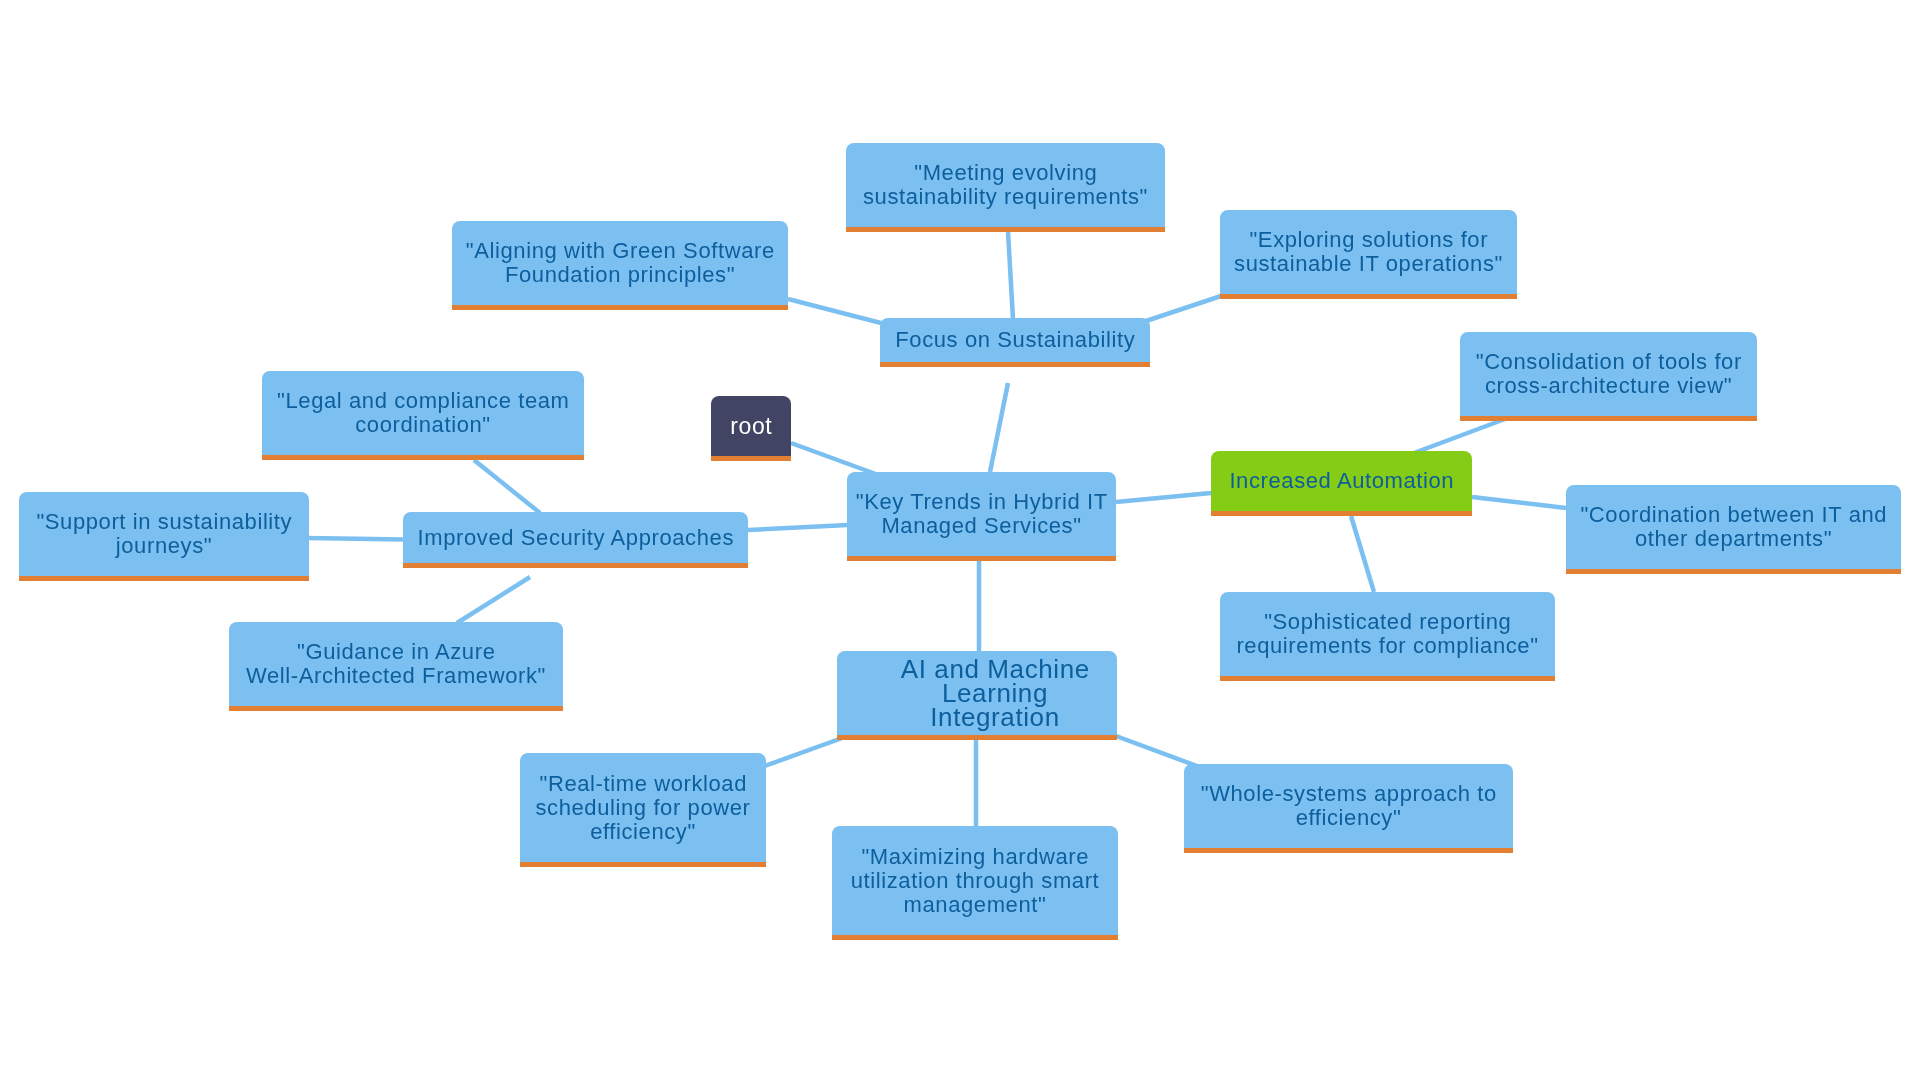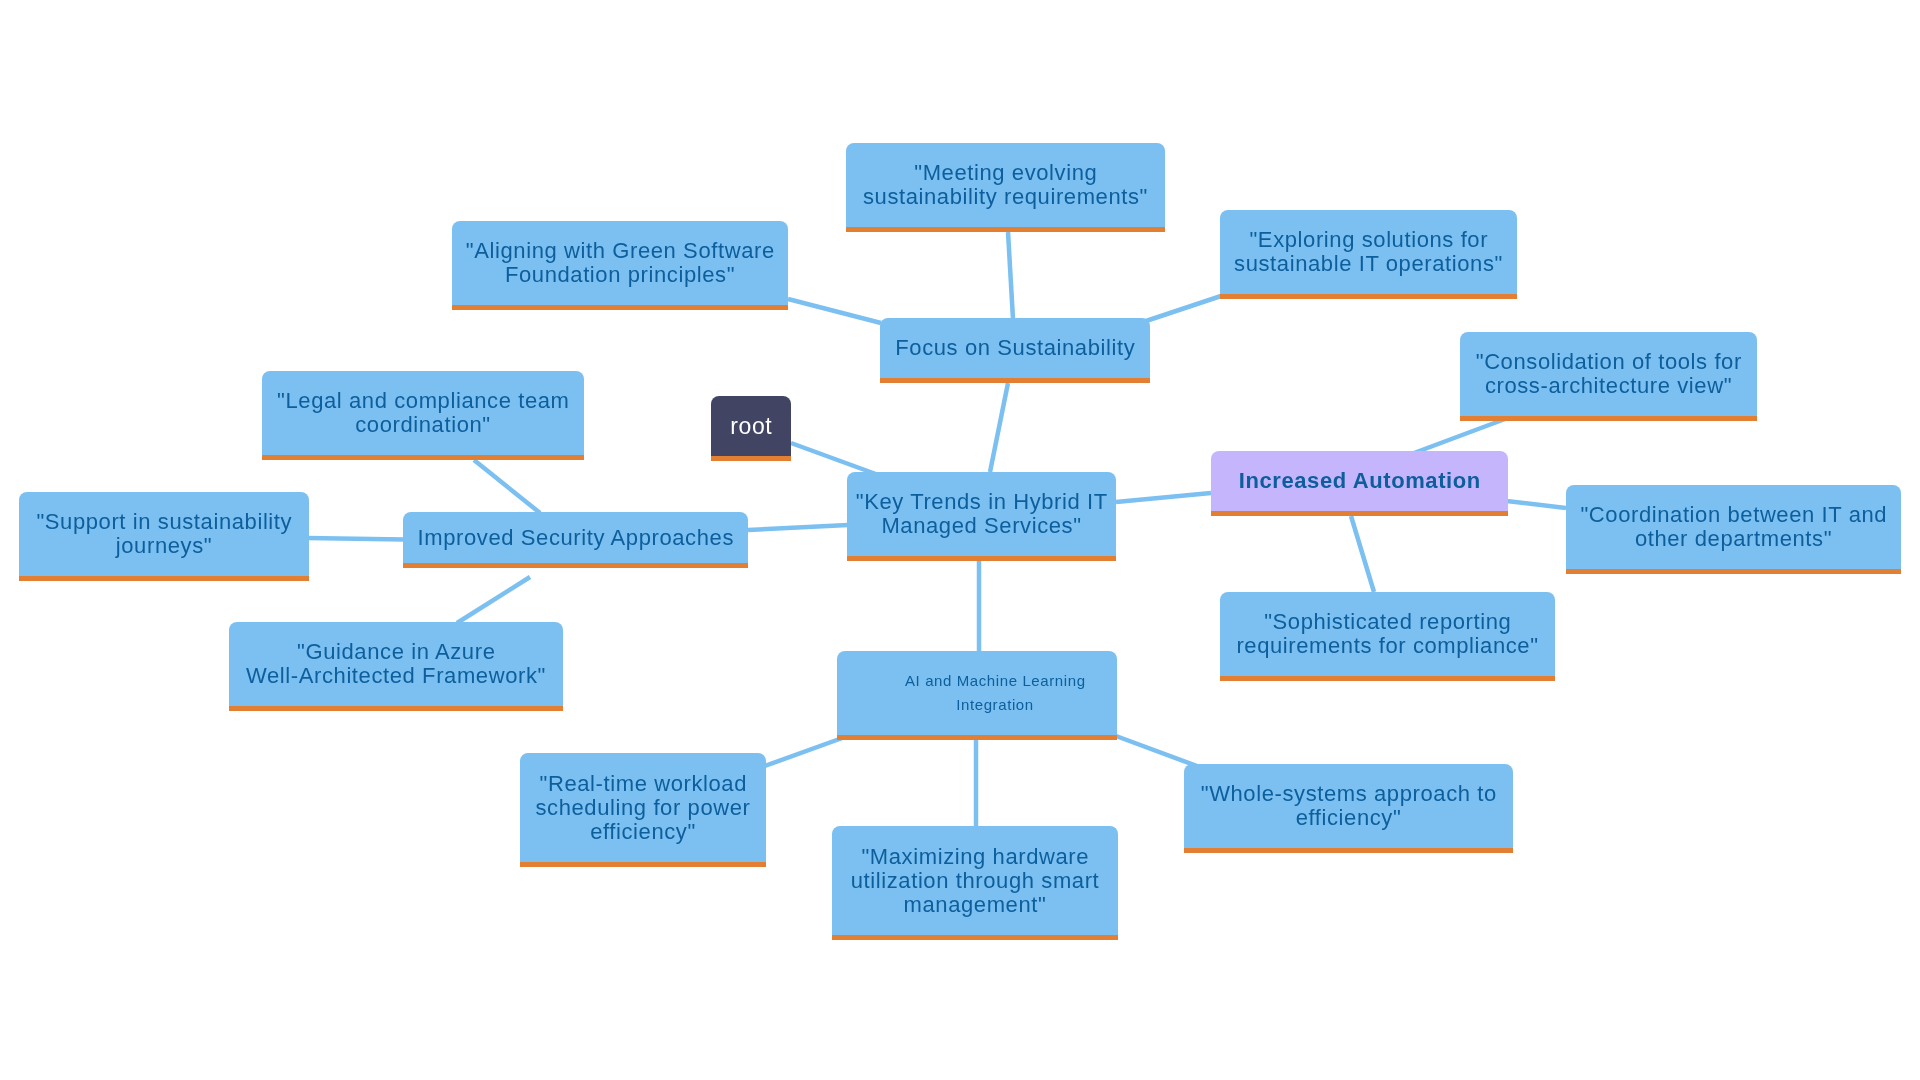--- a/index.html
+++ b/index.html
@@ -79,7 +79,7 @@
     <span class="node-label">"Key Trends in Hybrid IT
 Managed Services"</span>
   </div>
-  <div class="node node-branch" style="left: 880px; top: 318px; width: 270px; height: 65px; font-size: 22px; background: rgb(123, 192, 240); color: rgb(13, 94, 156); border-bottom-color: rgb(226, 127, 50);">
+  <div class="node node-branch" style="left: 880px; top: 318px; width: 270px; height: 49px; font-size: 22px; background: rgb(123, 192, 240); color: rgb(13, 94, 156); border-bottom-color: rgb(226, 127, 50);">
     <span class="node-label">Focus on Sustainability</span>
   </div>
   <div class="node node-leaf" style="left: 846px; top: 143px; width: 319px; height: 89px; font-size: 22px; background: rgb(123, 192, 240); color: rgb(13, 94, 156); border-bottom-color: rgb(226, 127, 50);">

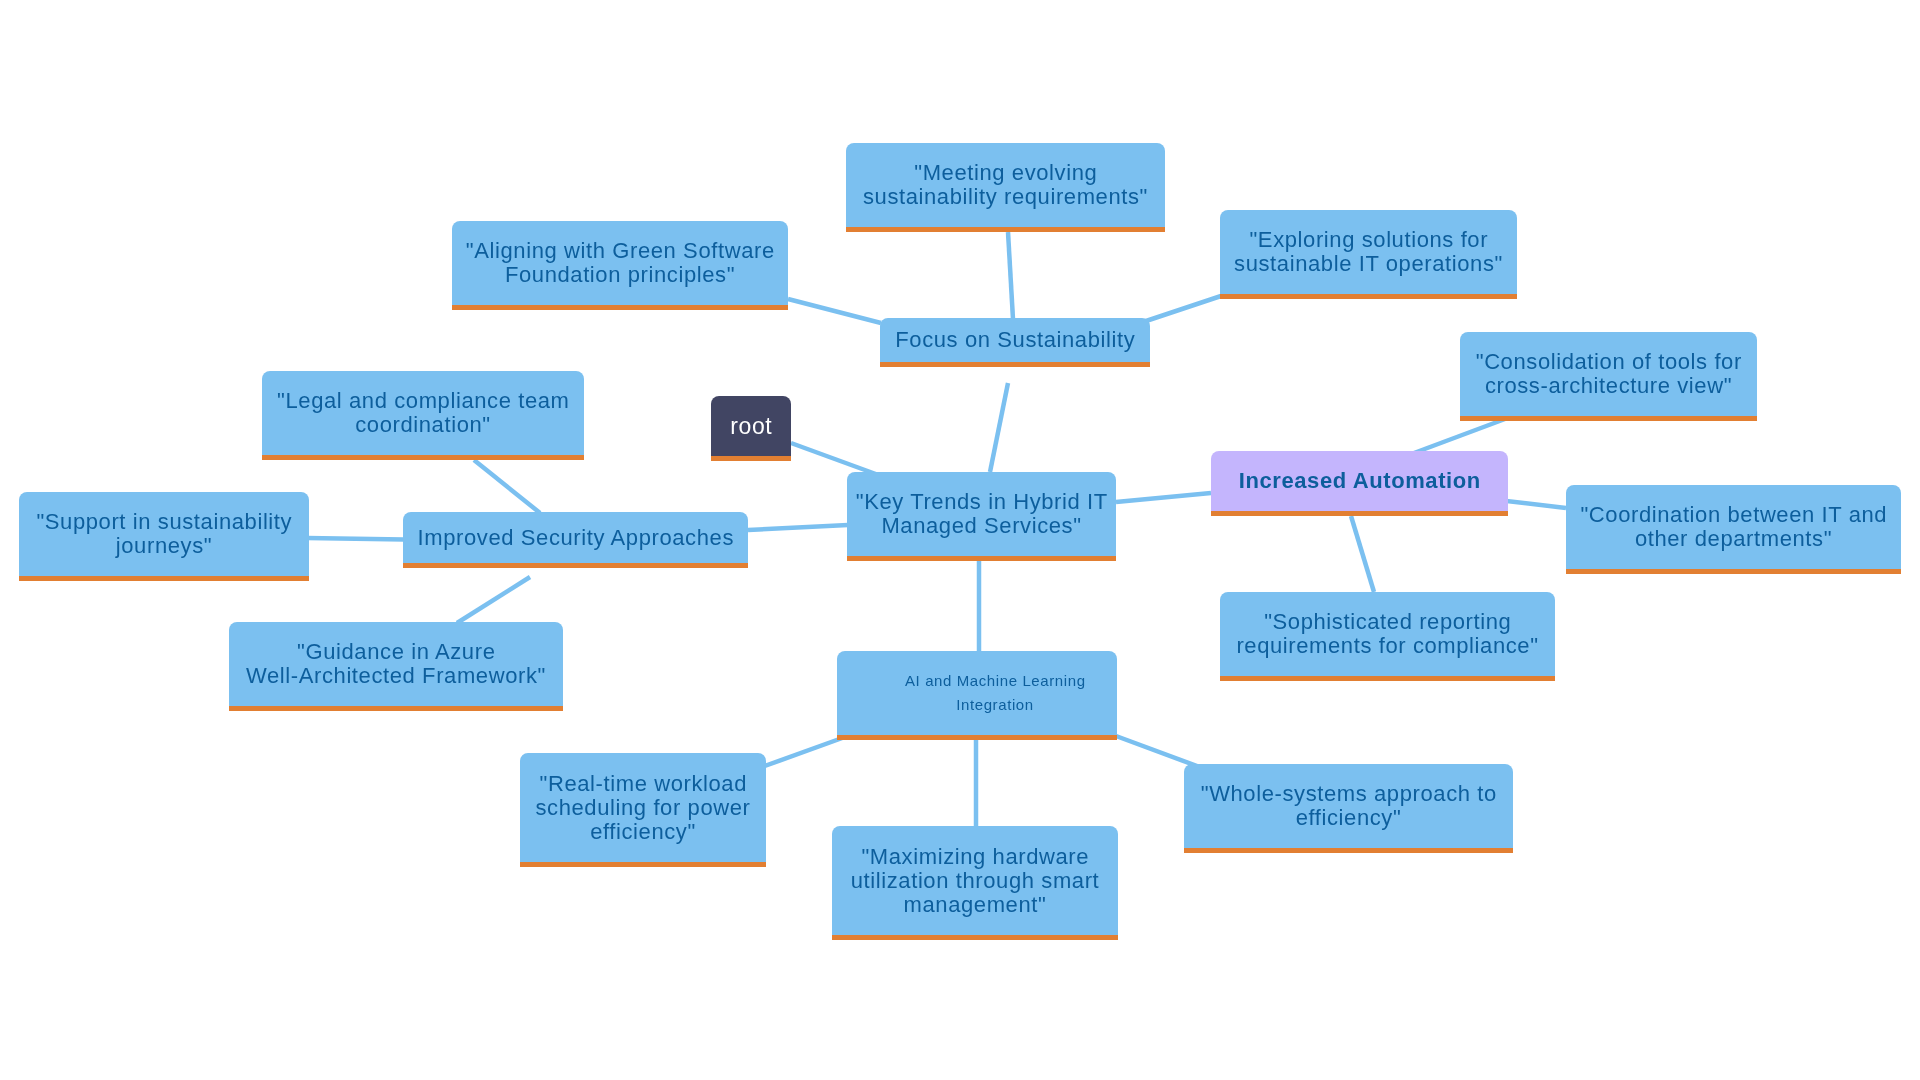--- a/index.html
+++ b/index.html
@@ -94,7 +94,7 @@
     <span class="node-label">"Exploring solutions for
 sustainable IT operations"</span>
   </div>
-  <div class="node node-branch" style="left: 1211px; top: 451px; width: 297px; height: 65px; font-size: 22px; background: #c4b5fd; color: rgb(13, 94, 156); border-bottom-color: rgb(226, 127, 50); font-weight: bold;">
+  <div class="node node-branch" style="left: 1211px; top: 451px; width: 261px; height: 65px; font-size: 22px; background: #84cc16; color: rgb(13, 94, 156); border-bottom-color: rgb(226, 127, 50);">
     <span class="node-label">Increased Automation</span>
   </div>
   <div class="node node-leaf" style="left: 1460px; top: 332px; width: 297px; height: 89px; font-size: 22px; background: rgb(123, 192, 240); color: rgb(13, 94, 156); border-bottom-color: rgb(226, 127, 50);">

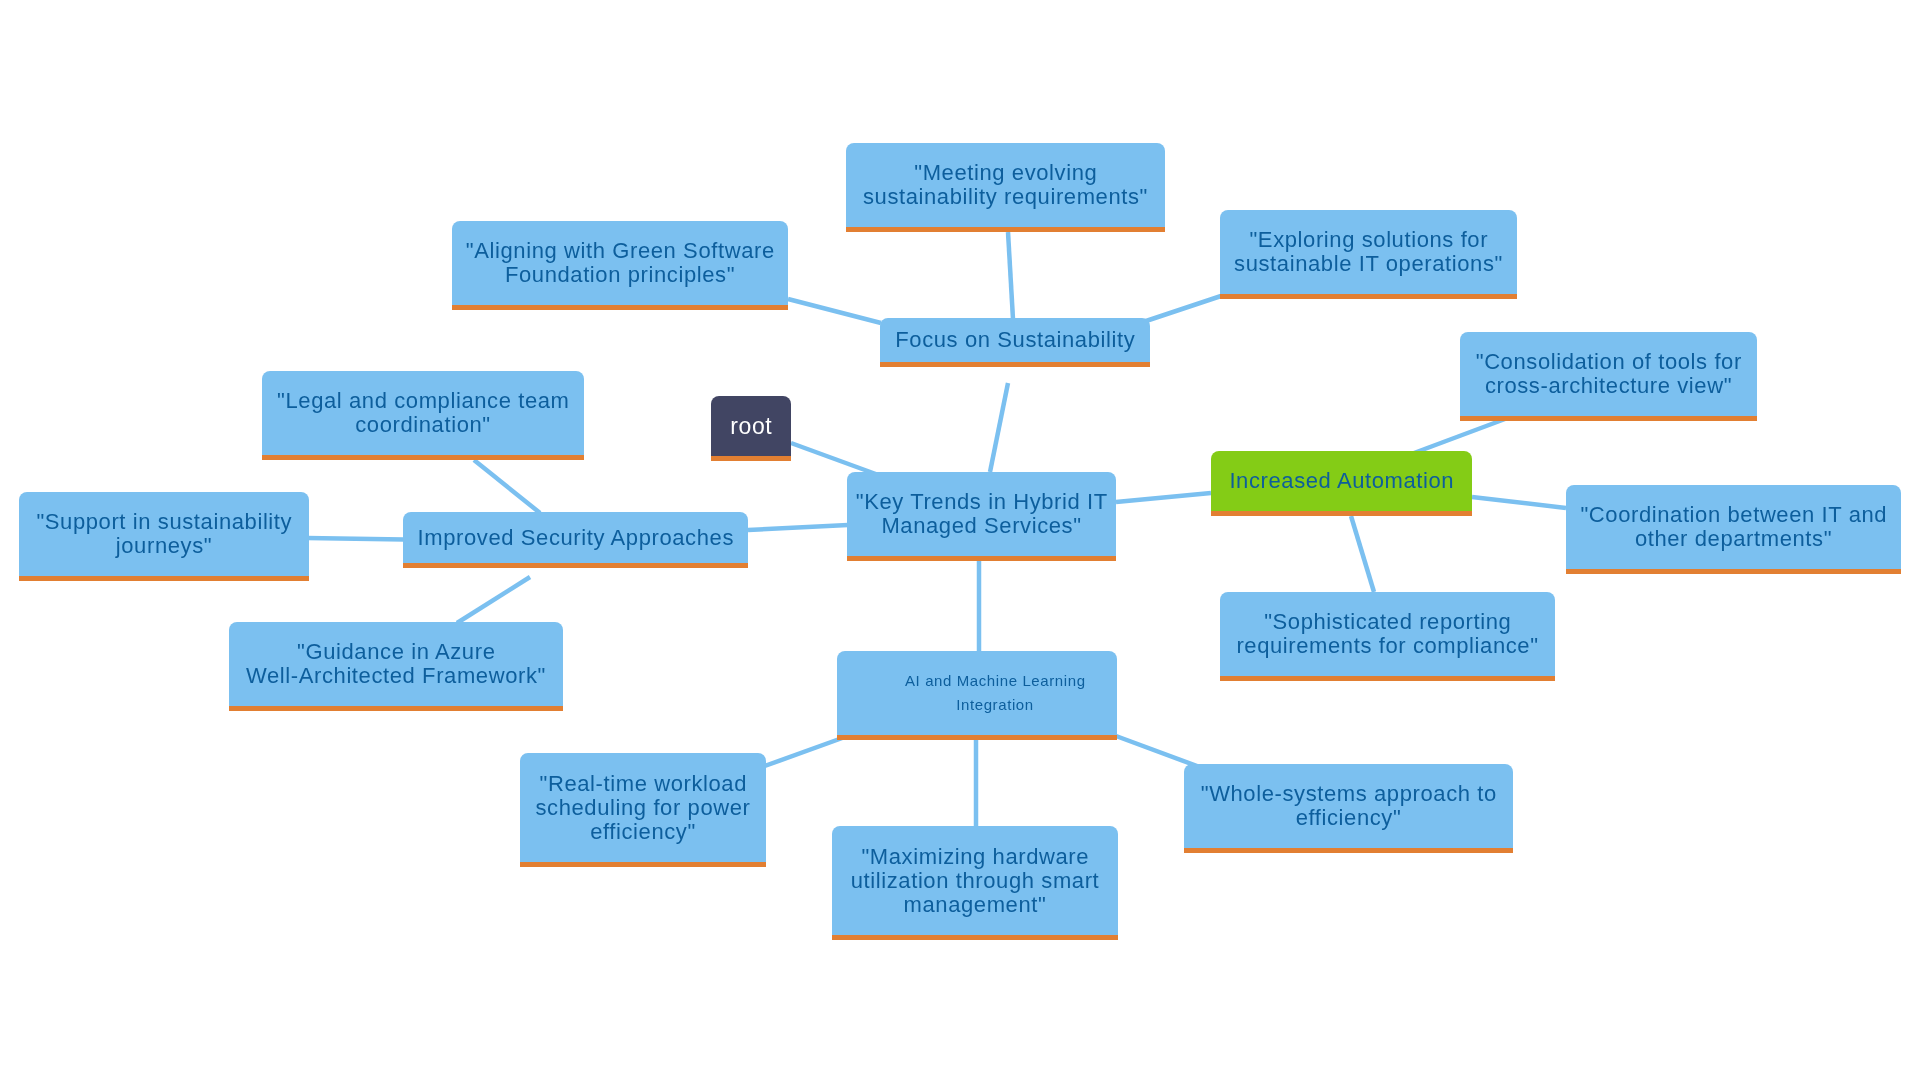--- a/index.html
+++ b/index.html
@@ -109,7 +109,7 @@
     <span class="node-label">"Sophisticated reporting
 requirements for compliance"</span>
   </div>
-  <div class="node node-branch" style="left: 837px; top: 651px; width: 280px; height: 89px; font-size: 15px; background: rgb(123, 192, 240); color: rgb(13, 94, 156); border-bottom-color: rgb(226, 127, 50); padding-left: 36px;">
+  <div class="node node-branch" style="left: 837px; top: 651px; width: 280px; height: 89px; font-size: 26px; background: rgb(123, 192, 240); color: rgb(13, 94, 156); border-bottom-color: rgb(226, 127, 50); padding-left: 36px;">
     <span class="node-label">AI and Machine Learning
 Integration</span>
   </div>

